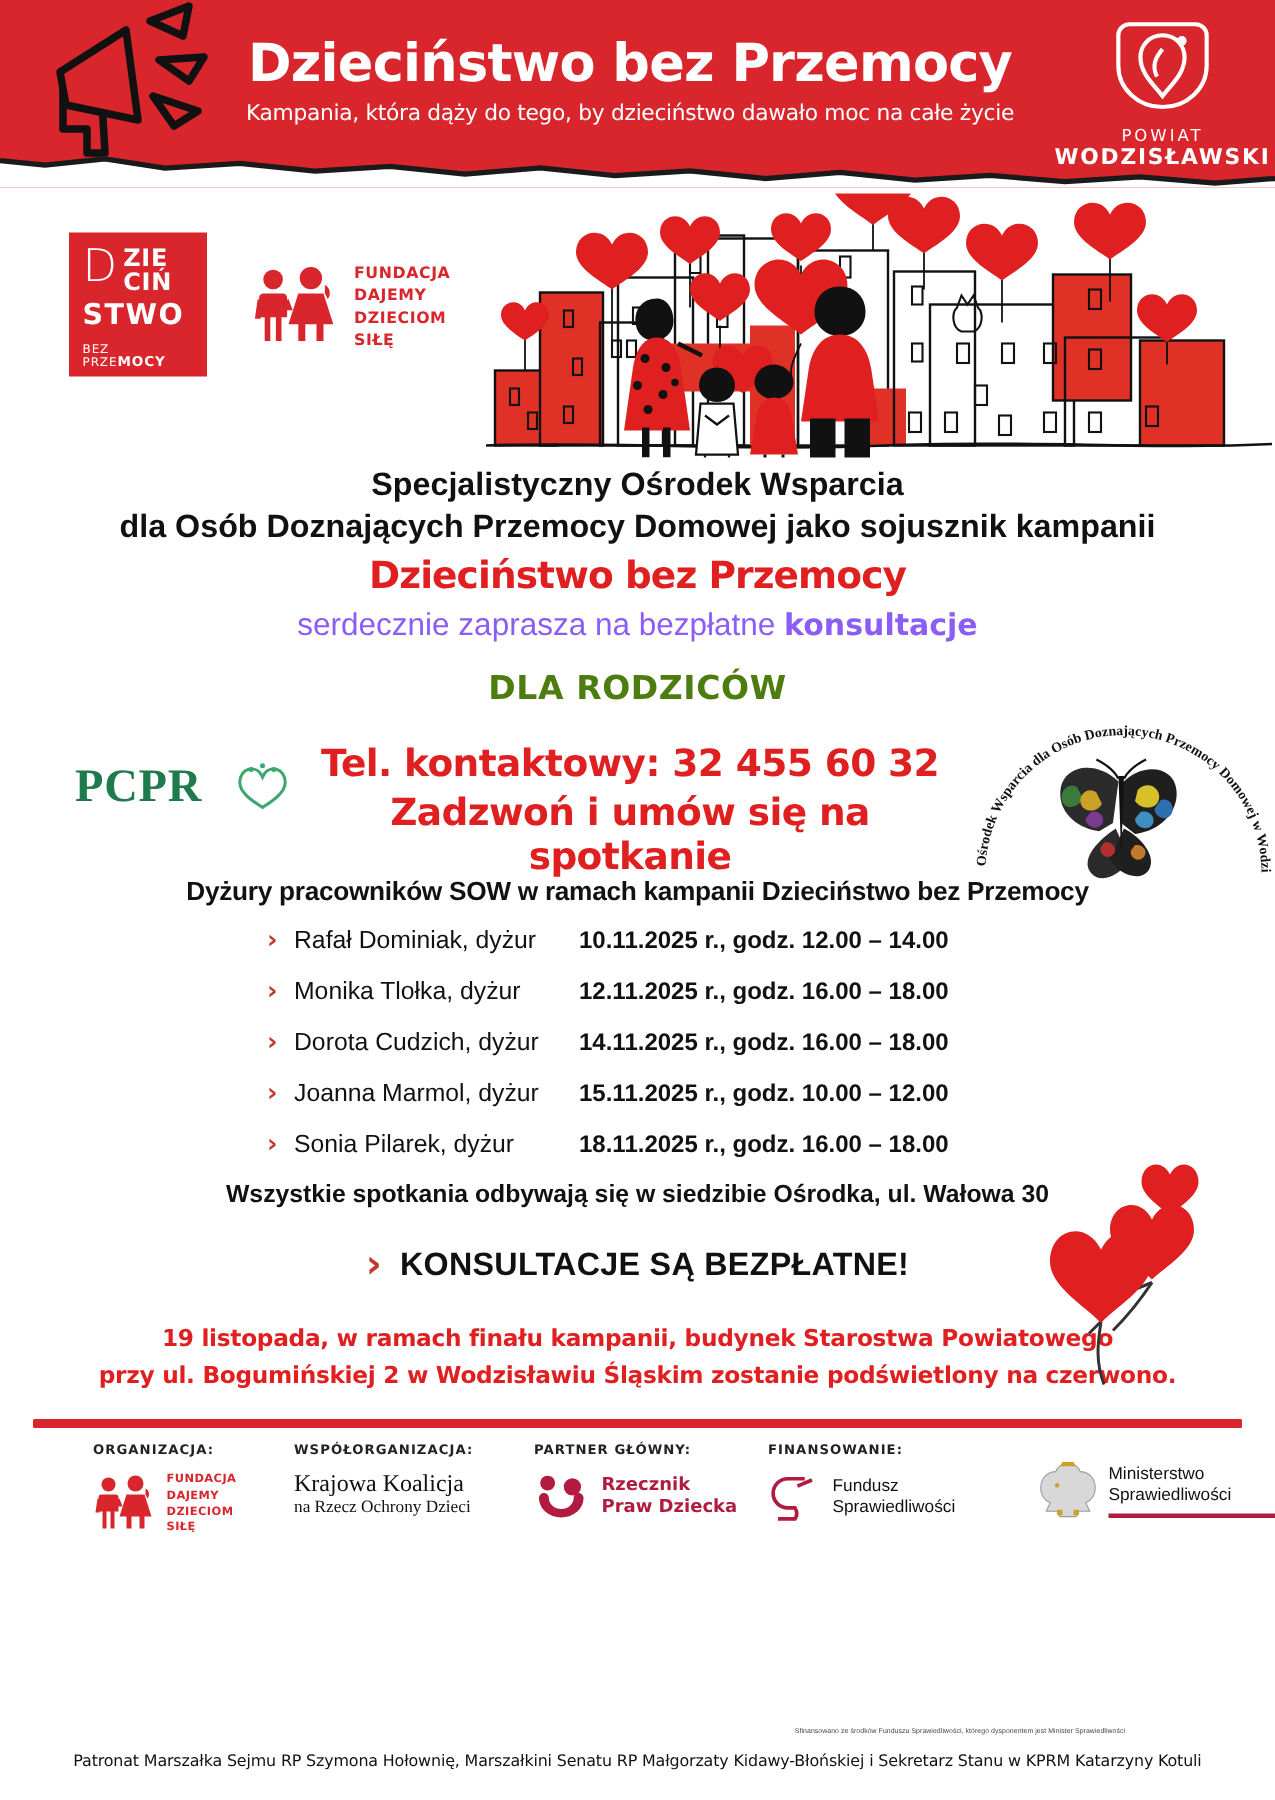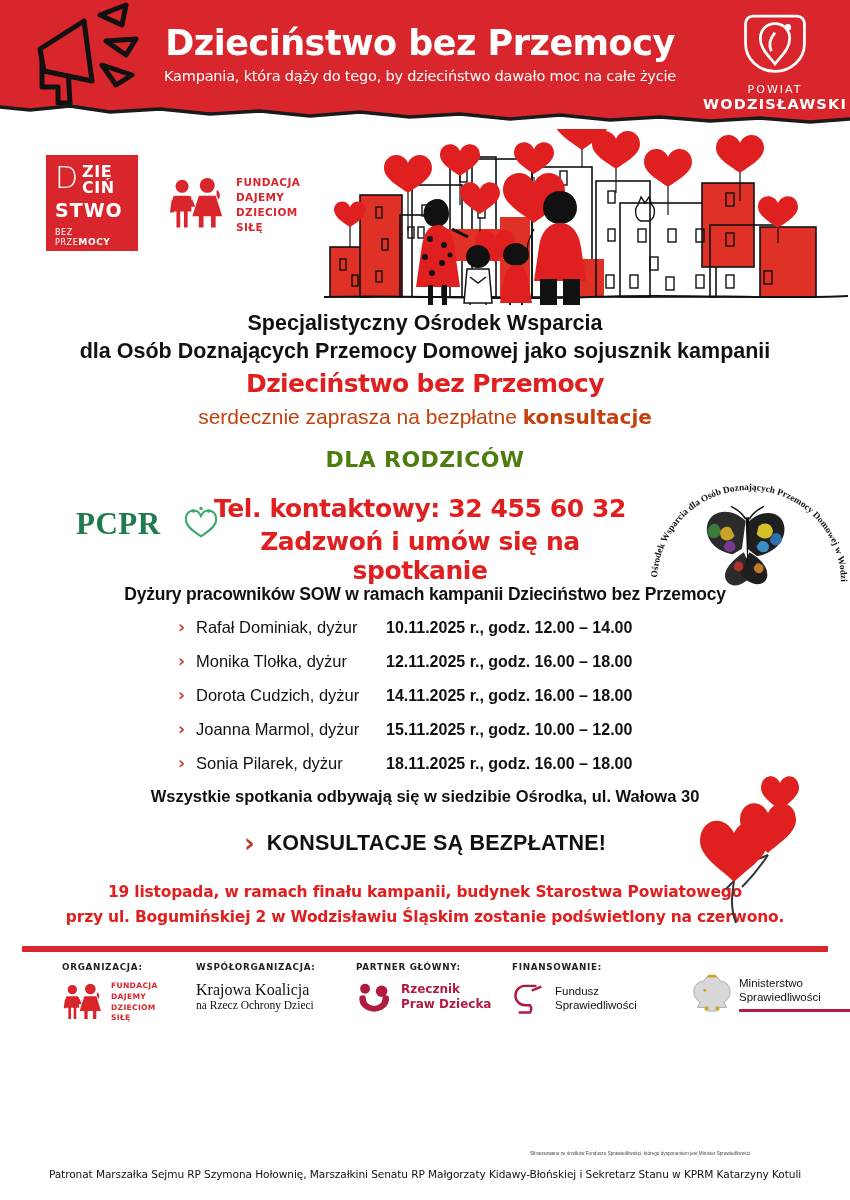--- a/index.html
+++ b/index.html
@@ -67,7 +67,7 @@
     font-family: "DejaVu Sans", sans-serif; letter-spacing: -0.6px;
     line-height: 1.45;
   }
-  .mh-l4 { font-size: 21px; color:#c2410c; line-height: 1.4; }
+  .mh-l4 { font-size: 21px; color:#8b5cf6; line-height: 1.4; }
   .mh-l4 b { font-weight: bold; font-family:"DejaVu Sans", sans-serif; font-size:20px;}
 
   

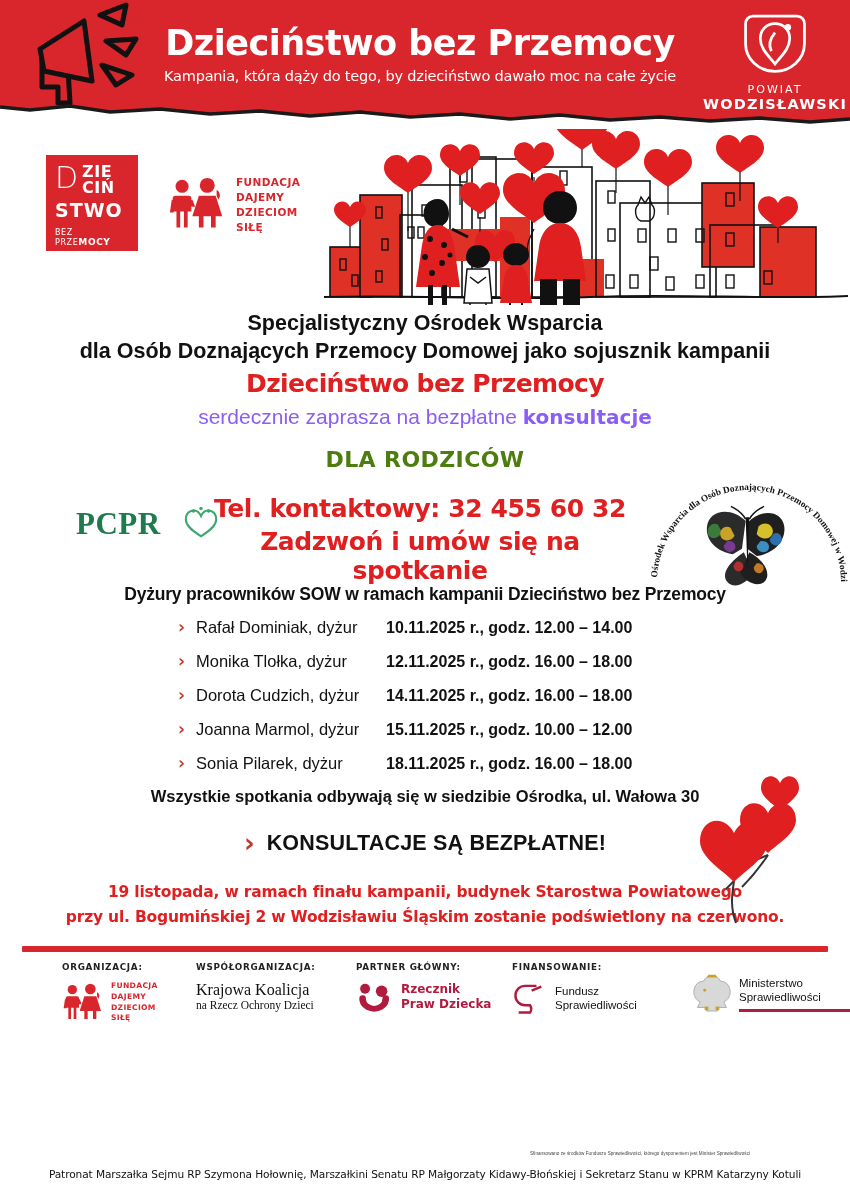--- a/index.html
+++ b/index.html
@@ -81,7 +81,7 @@
 
   
   .contact { position: relative; height: 96px; margin-top: 14px; }
-  .pcpr { position:absolute; left: 76px; top: 20px; display:flex; gap:23px;}
+  .pcpr { position:absolute; left: 50px; top: 20px; display:flex; align-items:center; gap:23px;}
   .pcpr-text {
     color:#1f7a4d; font-size: 31px; font-weight: bold;
     font-family: "Liberation Serif", serif; letter-spacing: .5px;

